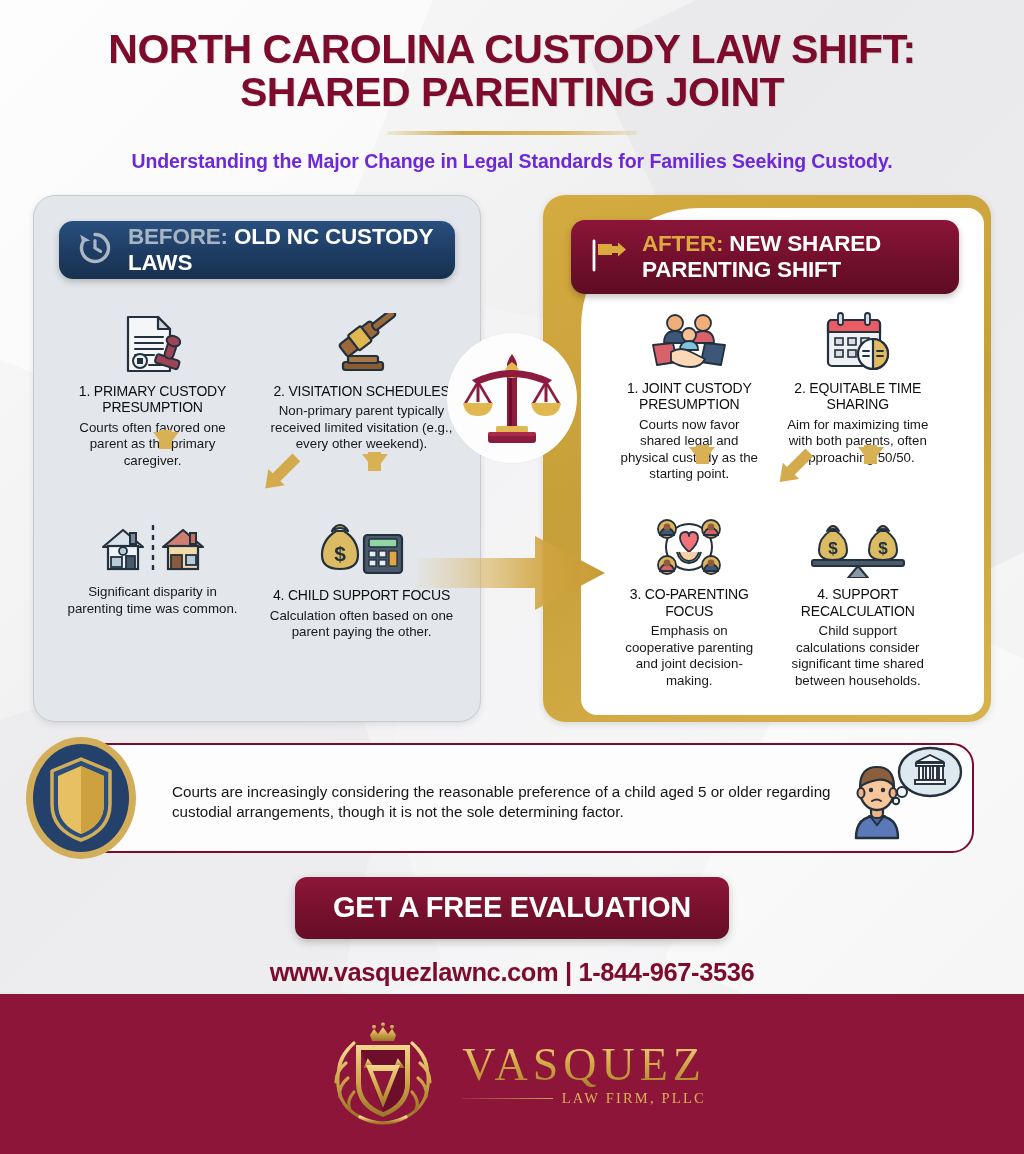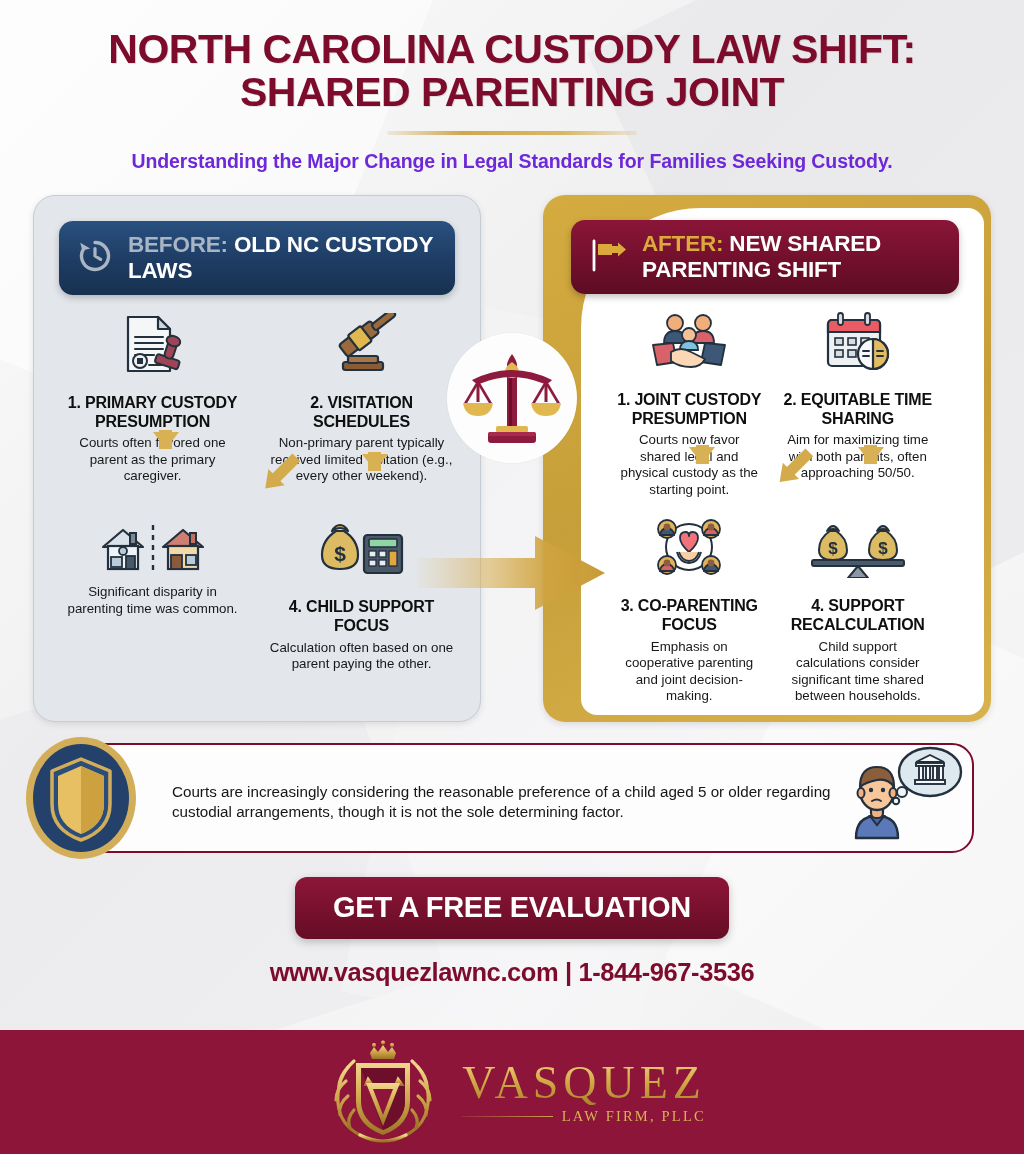--- a/index.html
+++ b/index.html
@@ -78,7 +78,7 @@
   .hdr-before {
     position: absolute;
     left: 25px; top: 25px; right: 25px;
-    height: 74px;
+    height: 58px;
     background: linear-gradient(180deg, #29507f 0%, #1e3c63 55%, #17314f 100%);
     border-radius: 14px;
     display: flex; align-items: center; gap: 13px;

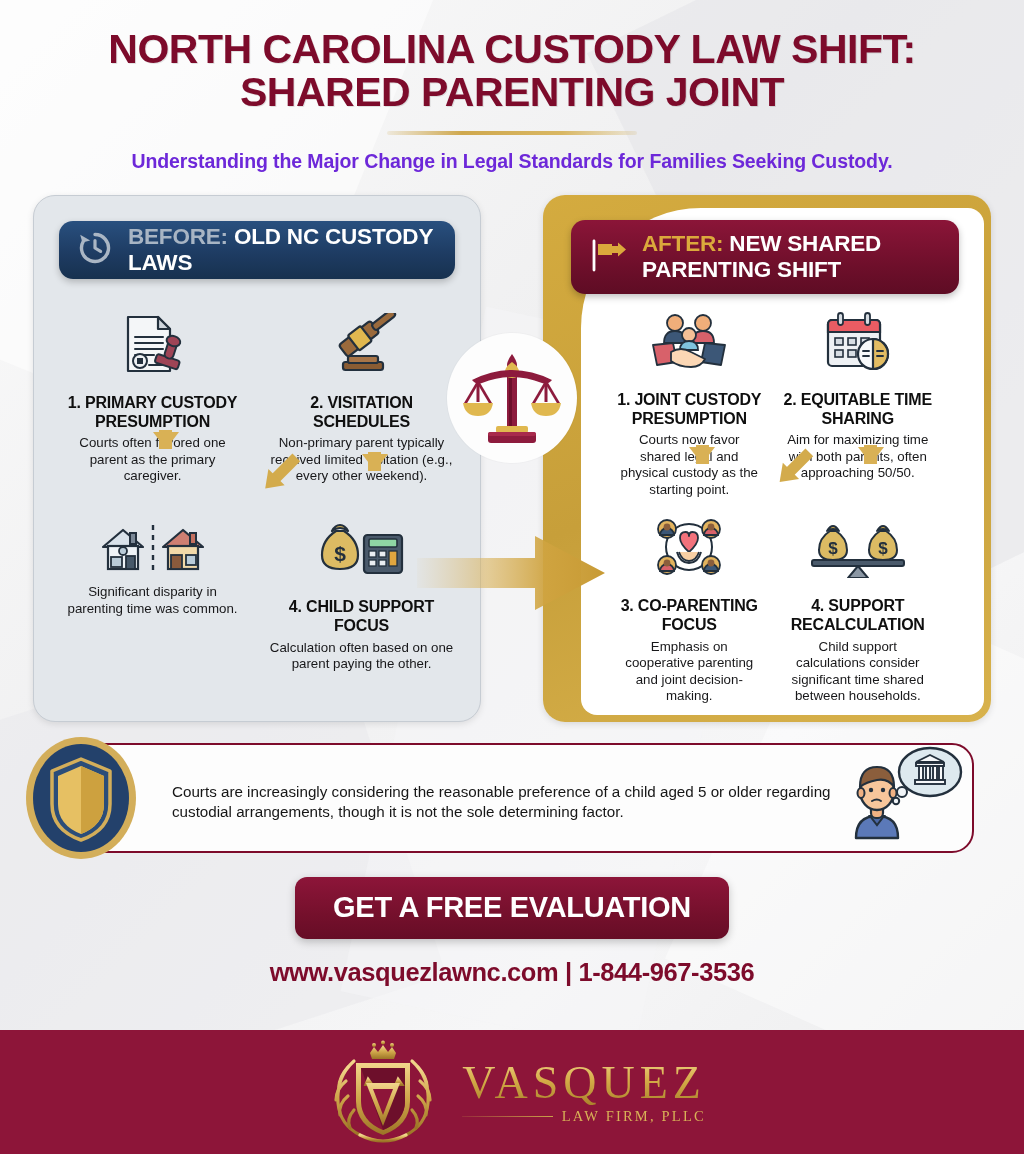--- a/index.html
+++ b/index.html
@@ -134,8 +134,8 @@
   .item { position: relative; padding: 6px 8px 0; text-align: center; }
   .item-icon { height: 64px; display: flex; align-items: center; justify-content: center; }
   .item-title {
-    font-size: 16px; font-weight: 700; color: #0f0f0f;
-    line-height: 1.17; letter-spacing: -0.2px; margin-top: 18px;
+    font-size: 14px; font-weight: 400; color: #0f0f0f;
+    line-height: 1.17; letter-spacing: -0.2px; margin-top: 7px;
   }
   .item-desc {
     font-size: 13.3px; color: #18181a; line-height: 1.24; margin-top: 4px;

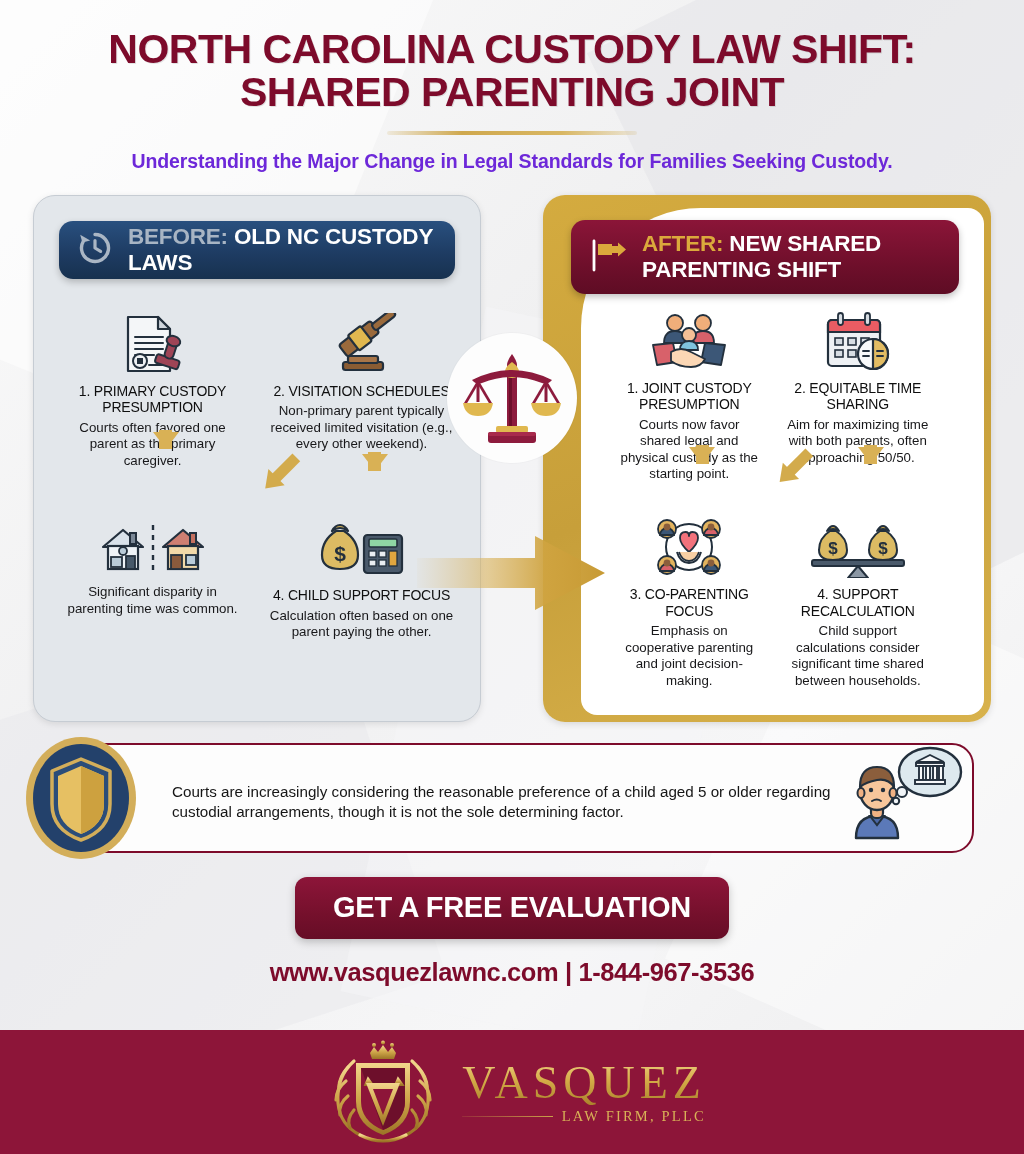--- a/index.html
+++ b/index.html
@@ -228,7 +228,7 @@
   .footer {
     position: absolute;
     left: 0; right: 0; bottom: 0;
-    height: 124px;
+    height: 160px;
     background: #8d1539;
     display: flex; align-items: center; justify-content: center;
     gap: 14px;

